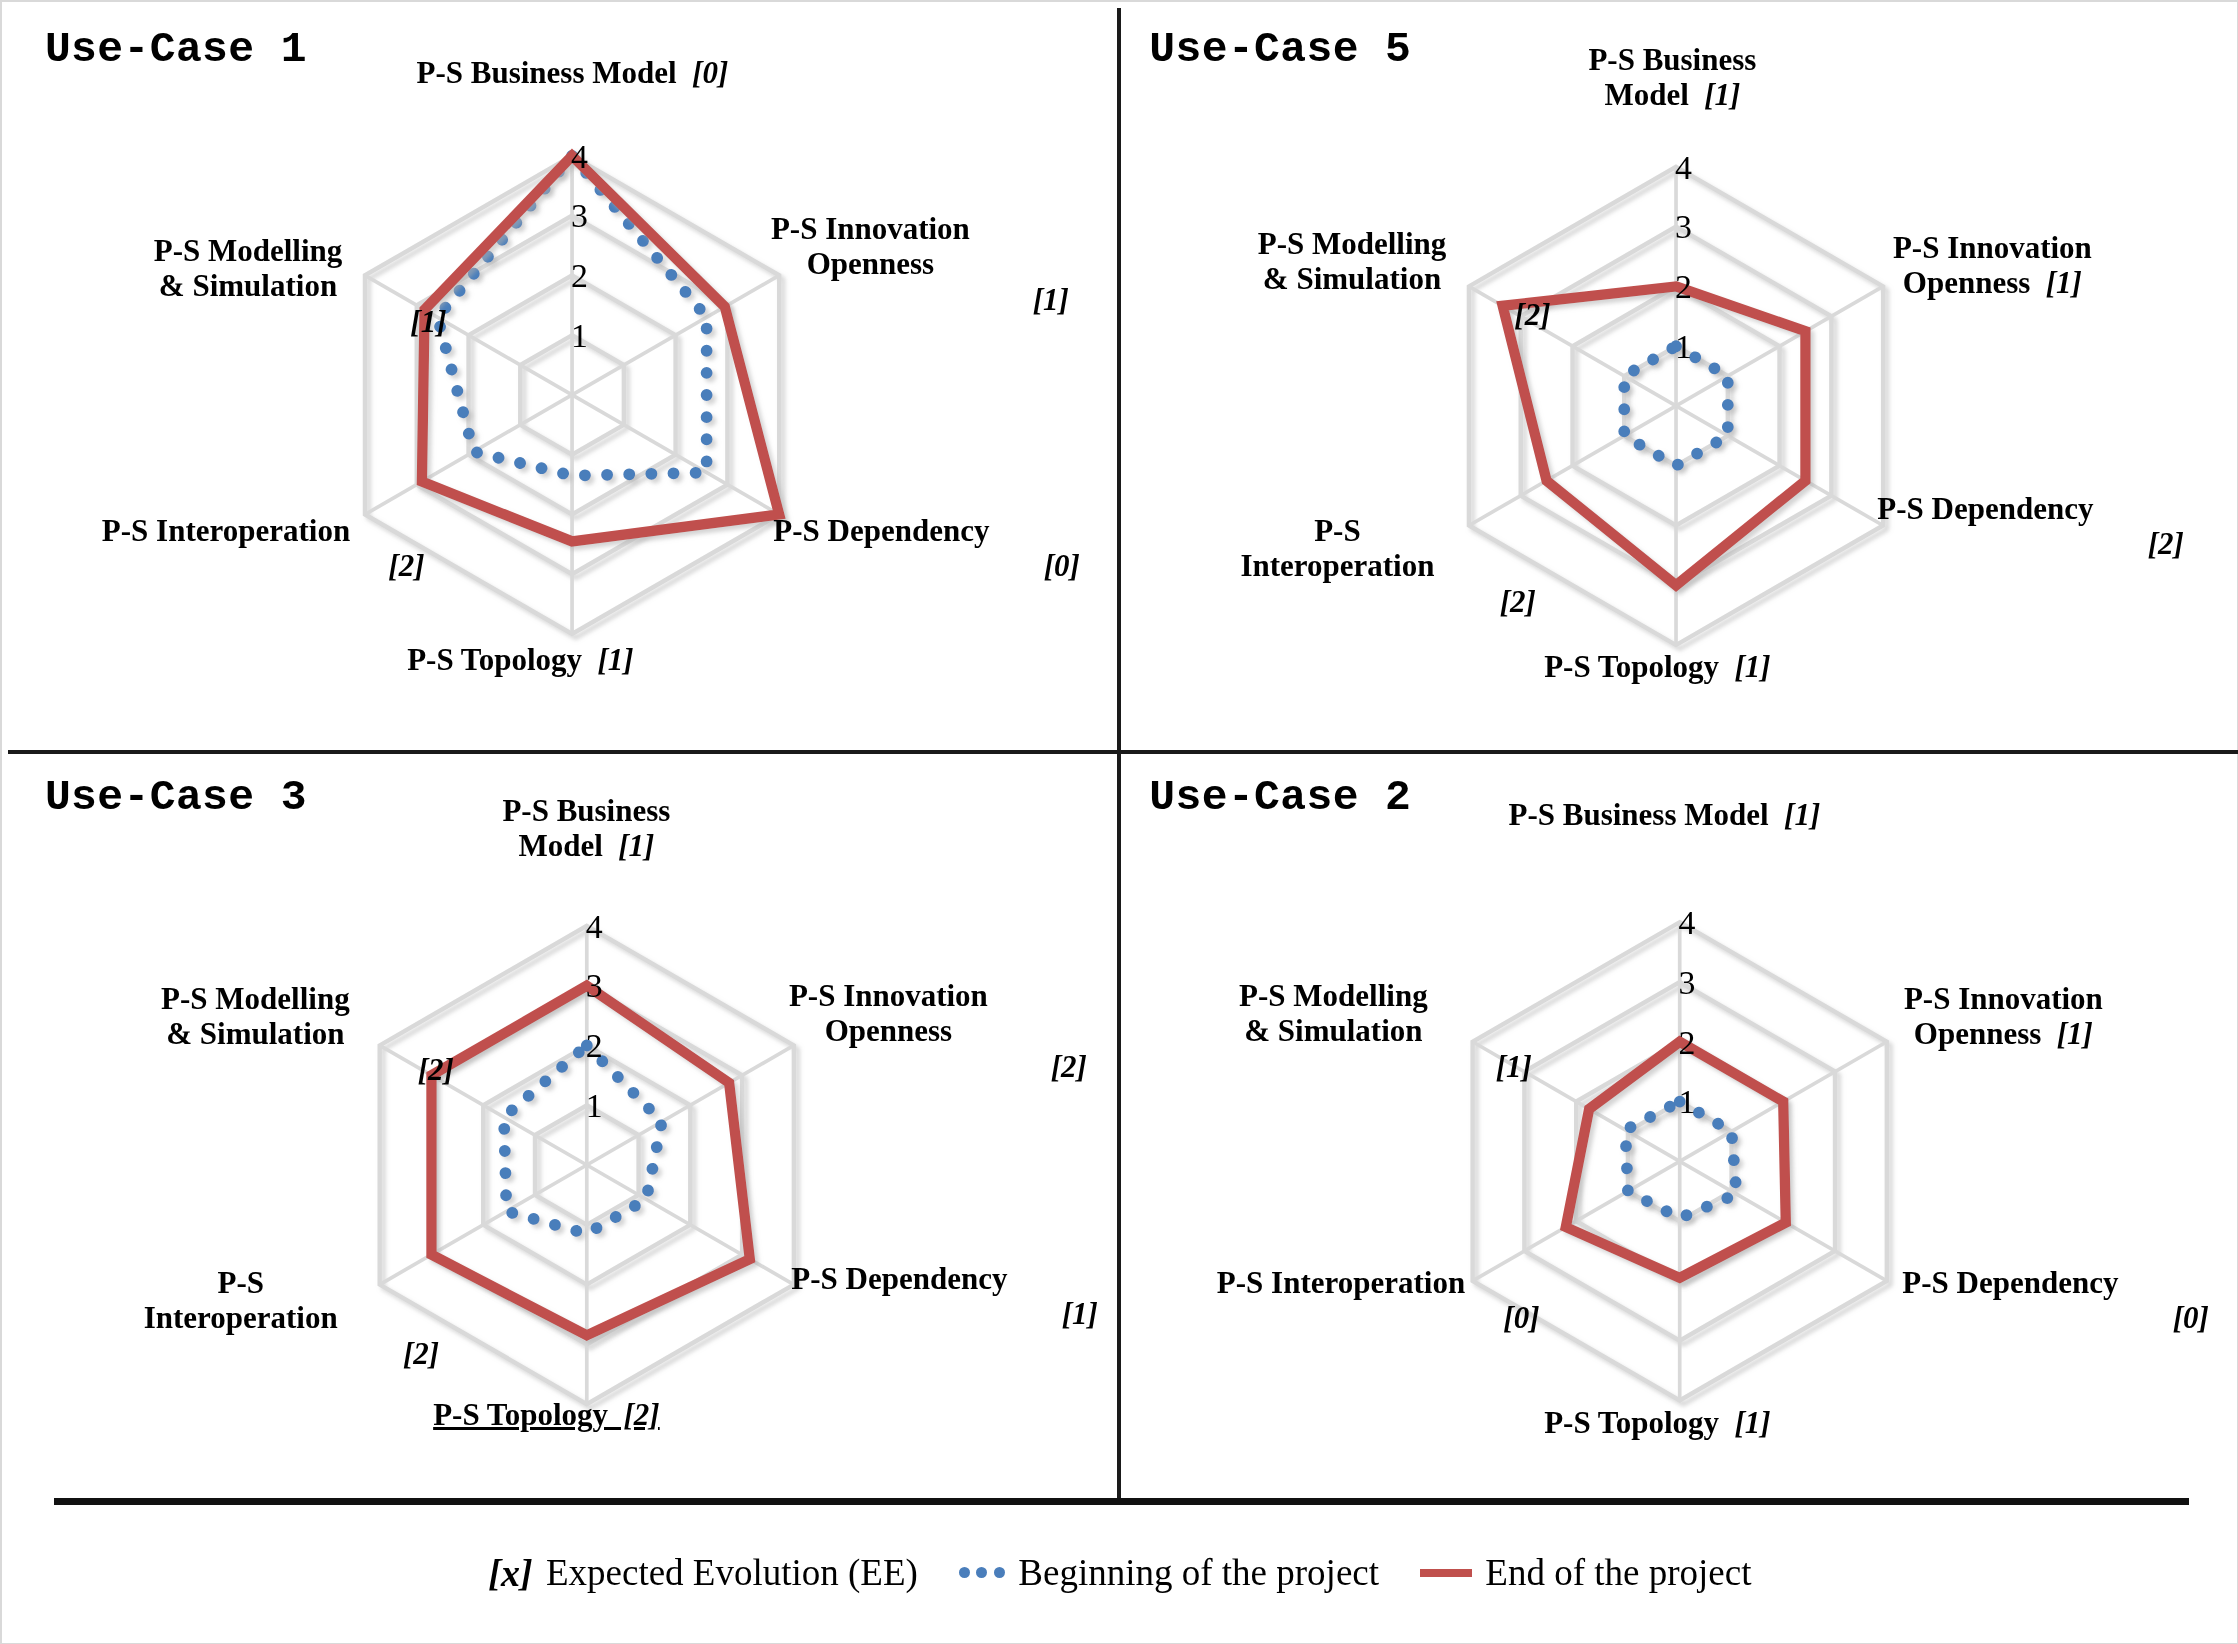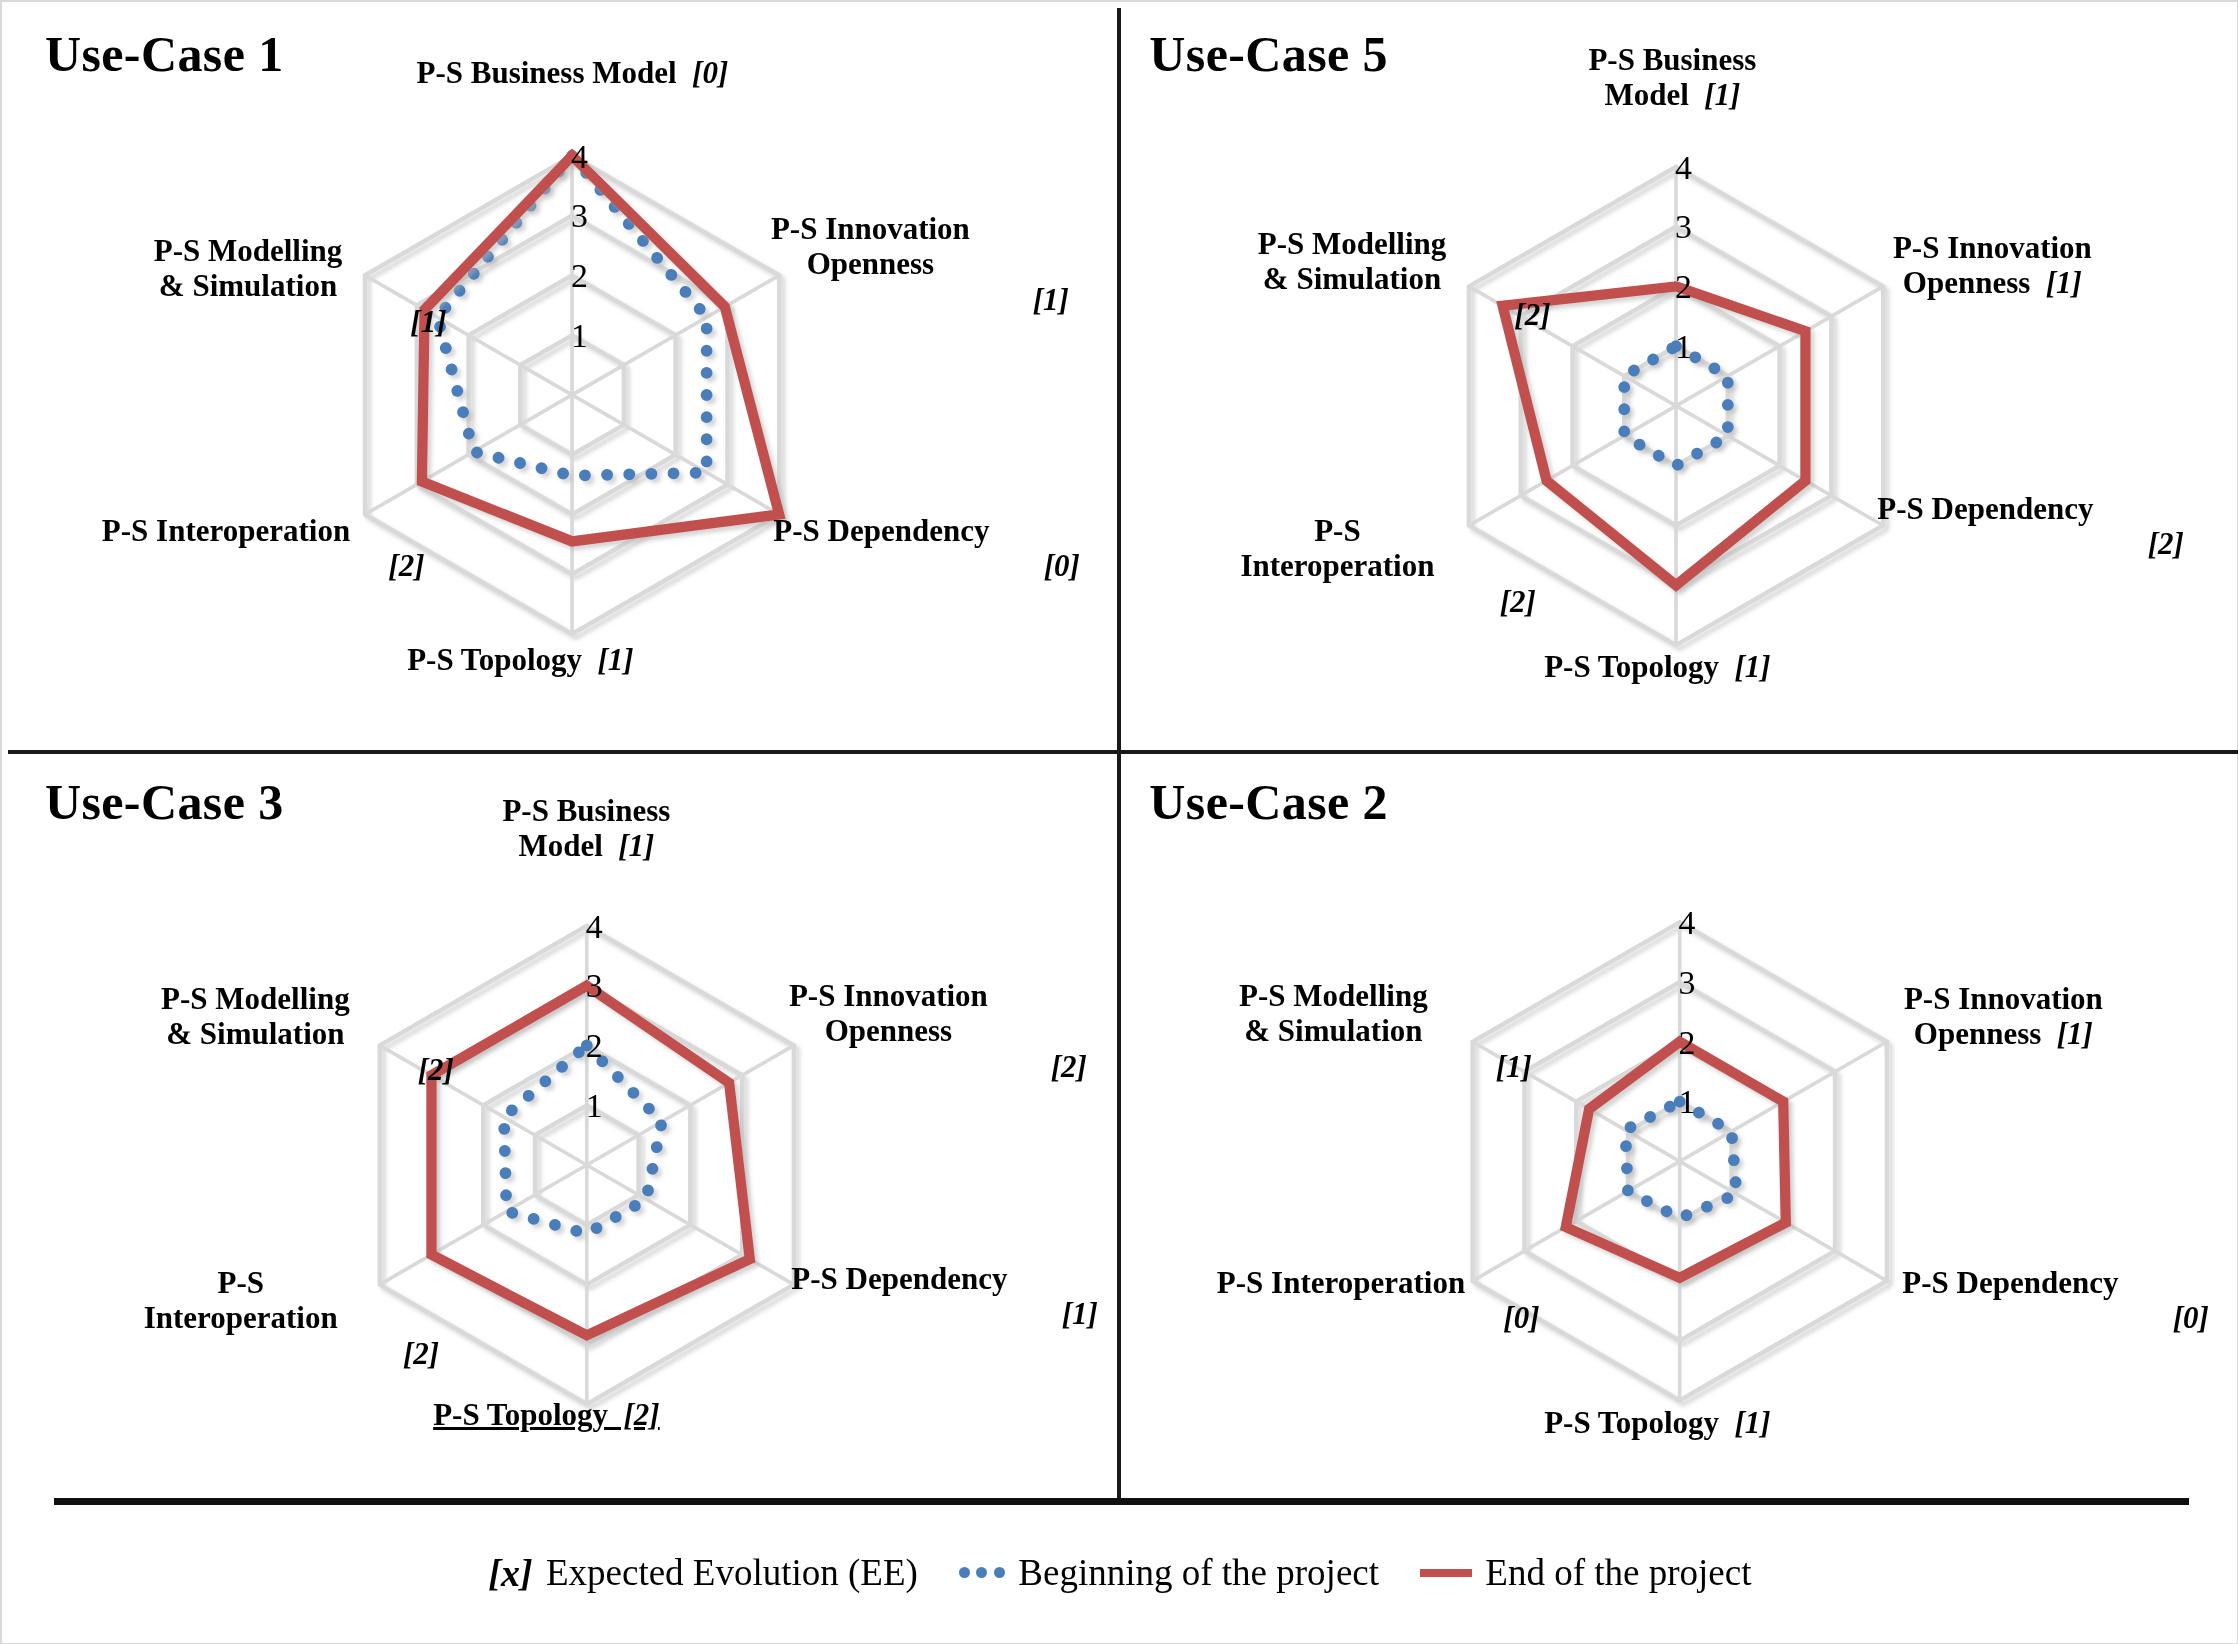--- a/index.html
+++ b/index.html
@@ -16,7 +16,7 @@
   .hsep{position:absolute;left:2.9px;top:745px;width:2230px;height:3.7px;background:#1a1a1a;}
   .bsep{position:absolute;left:52px;top:1496px;width:2135px;height:6.6px;background:#111;}
 
-  .panel-title{position:absolute;font-weight:bold;font-size:50px;letter-spacing:0.4px;}
+  .panel-title{position:absolute;font-weight:bold;font-size:43px;letter-spacing:0.4px;font-family:Liberation Mono, monospace;}
   .p1 .panel-title,.p3 .panel-title{left:40px;top:20.6px;}
   .p2 .panel-title,.p4 .panel-title{left:29.4px;top:20.6px;}
 

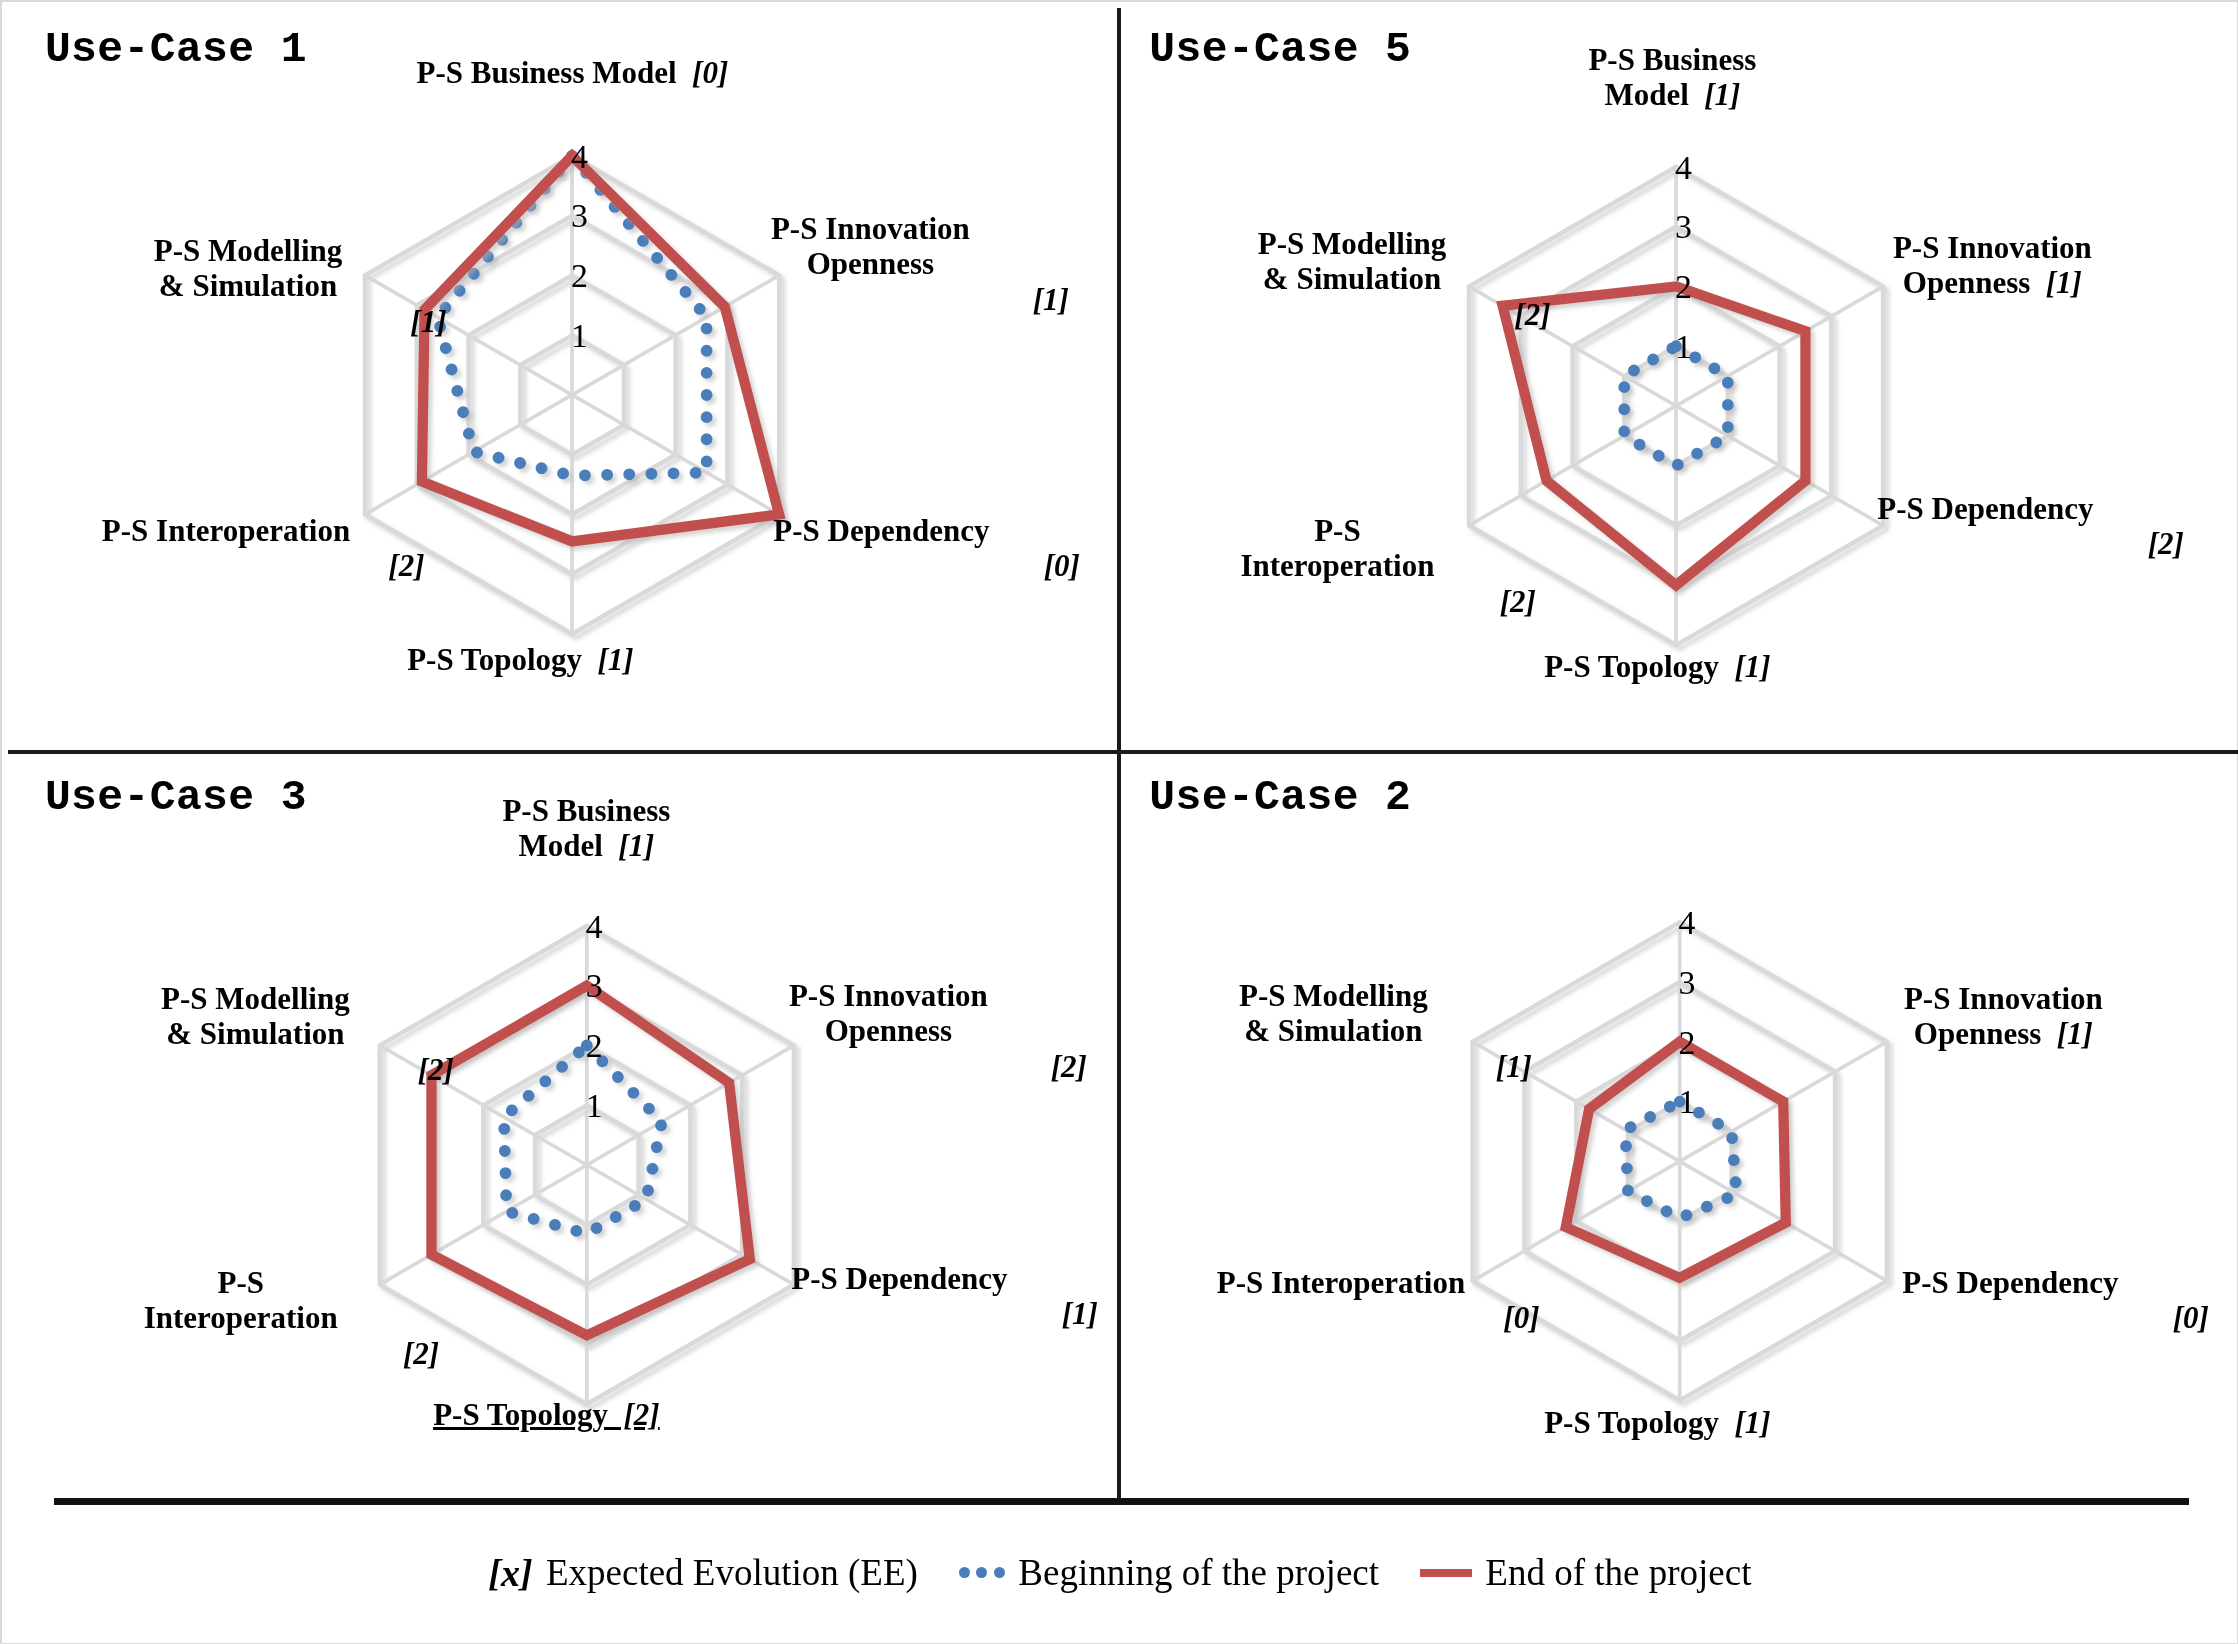--- a/index.html
+++ b/index.html
@@ -193,6 +193,7 @@
               <text x="770.0" y="246.0" class="tick-text" text-anchor="middle">4</text>
             </g>
           </svg>
+          <div class="axis-label" style="left: 294px; top: 44px; width: 501px; font-size: 31px;"><span>P-S Business Model</span><span class="ee inline-ee">&nbsp;&nbsp;[1]</span></div>
           <div class="axis-label" style="left: 633px; top: 228px; width: 501px; font-size: 31px;"><span>P-S Innovation
 Openness</span><span class="ee inline-ee">&nbsp;&nbsp;[1]</span></div>
           <div class="axis-label" style="left: 640px; top: 512px; width: 501px; font-size: 31px;"><span>P-S Dependency</span><span class="ee ee-sep" style="padding-right: 52px;">[0]</span></div>

